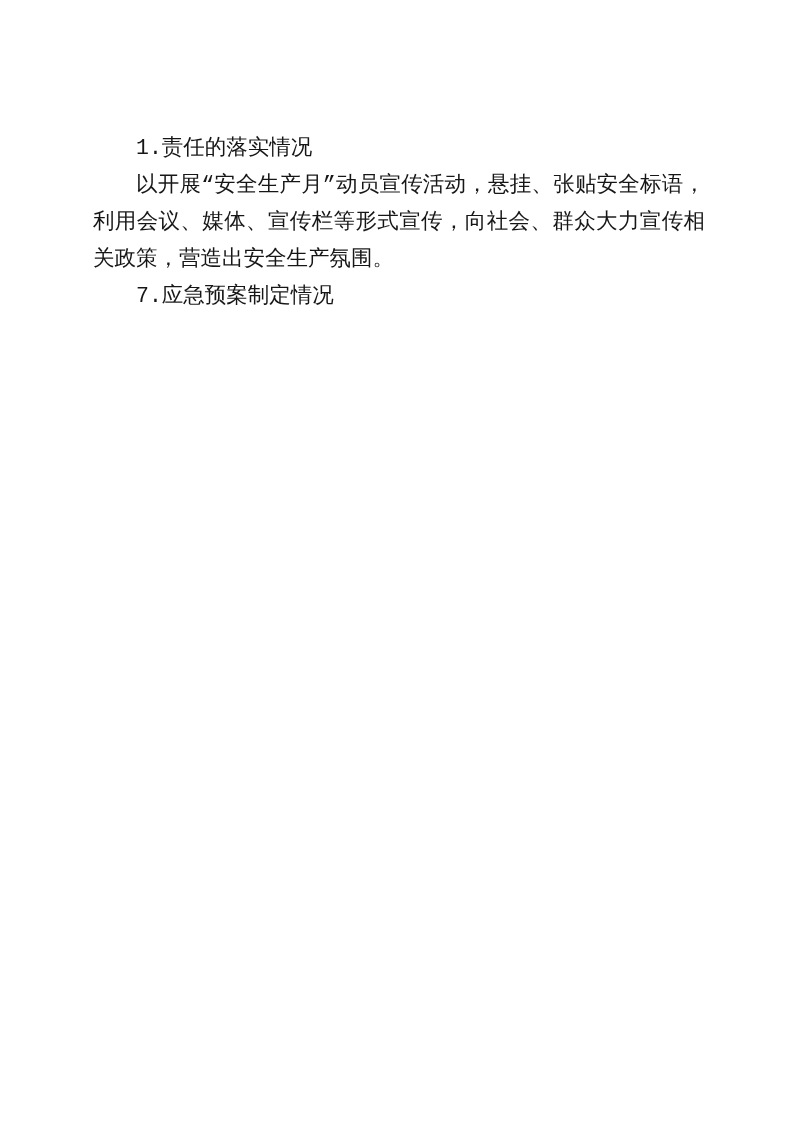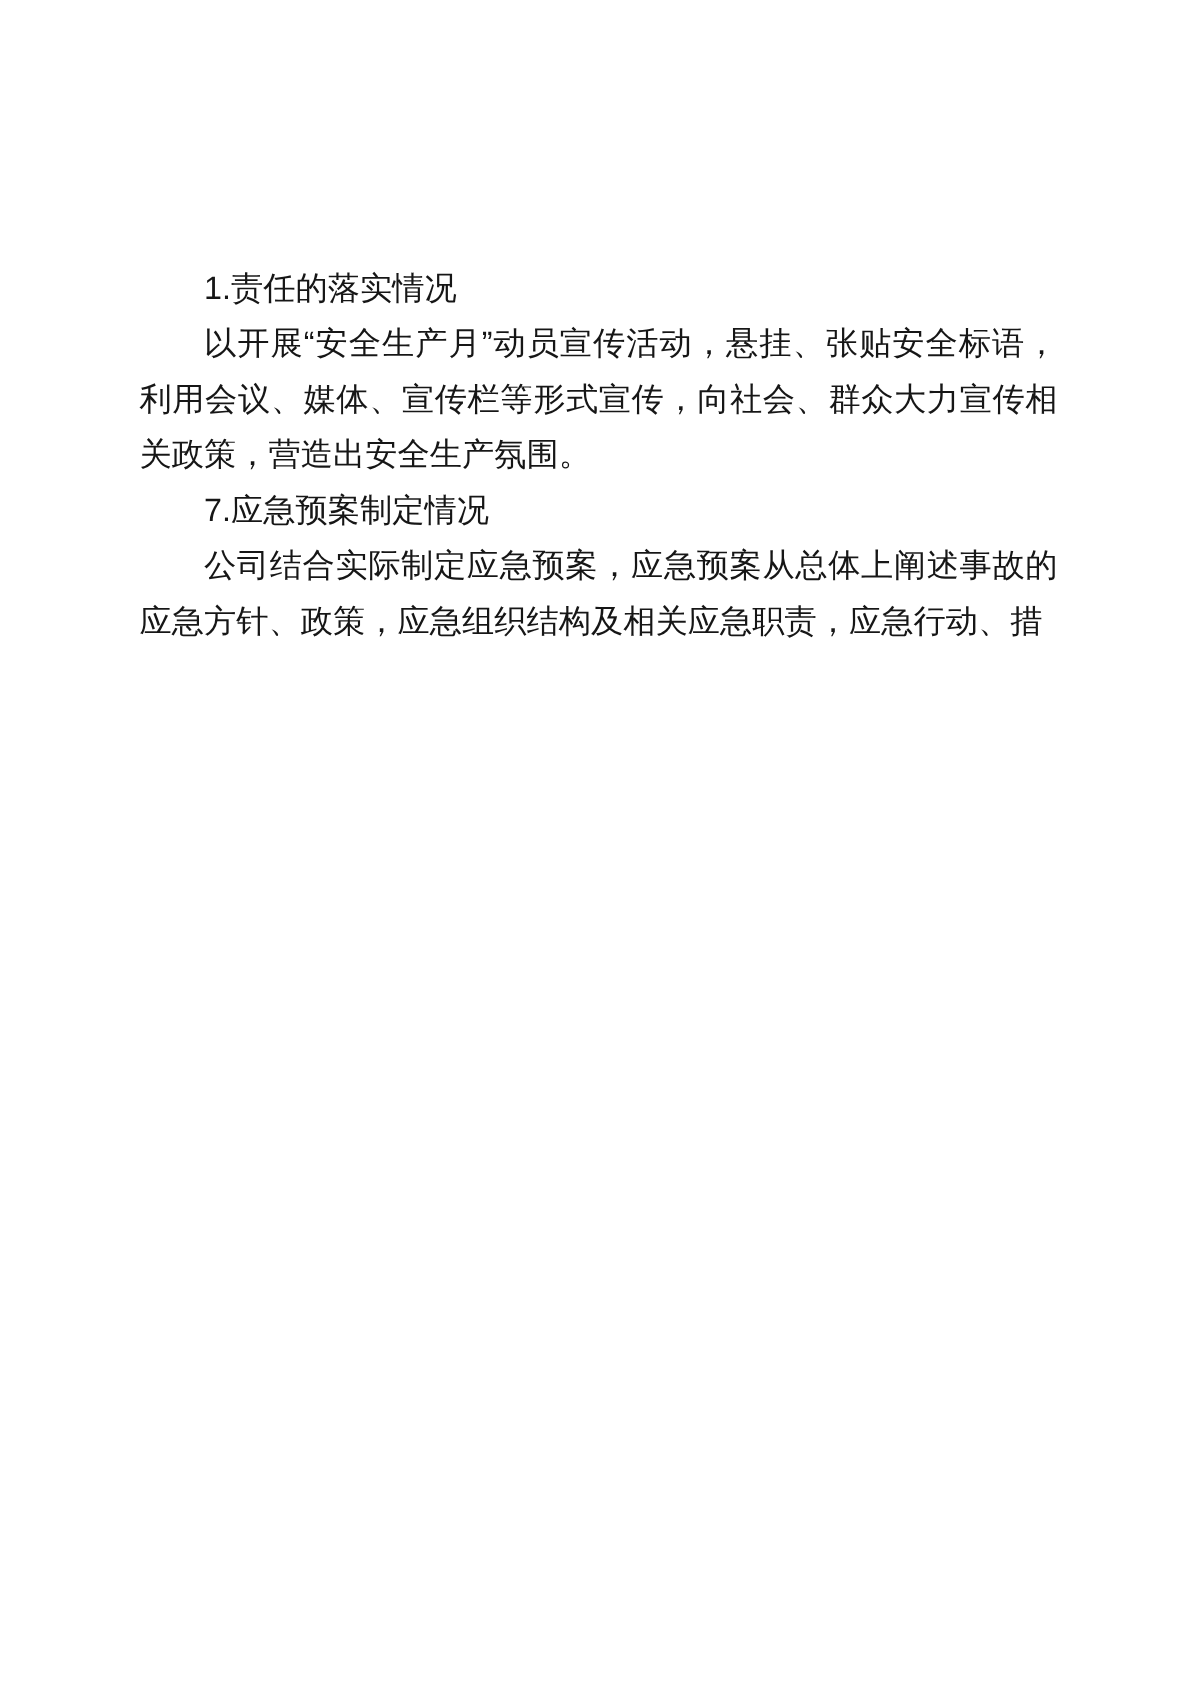--- a/index.html
+++ b/index.html
@@ -13,9 +13,8 @@
     height: 974px;
     background: #ffffff;
     overflow: hidden;
-    font-family: Liberation Sans, sans-serif;
+    font-family: Liberation Mono, monospace;
     color: #161616;
-    margin-top: 44px;
   }
   .content {
     position: absolute;

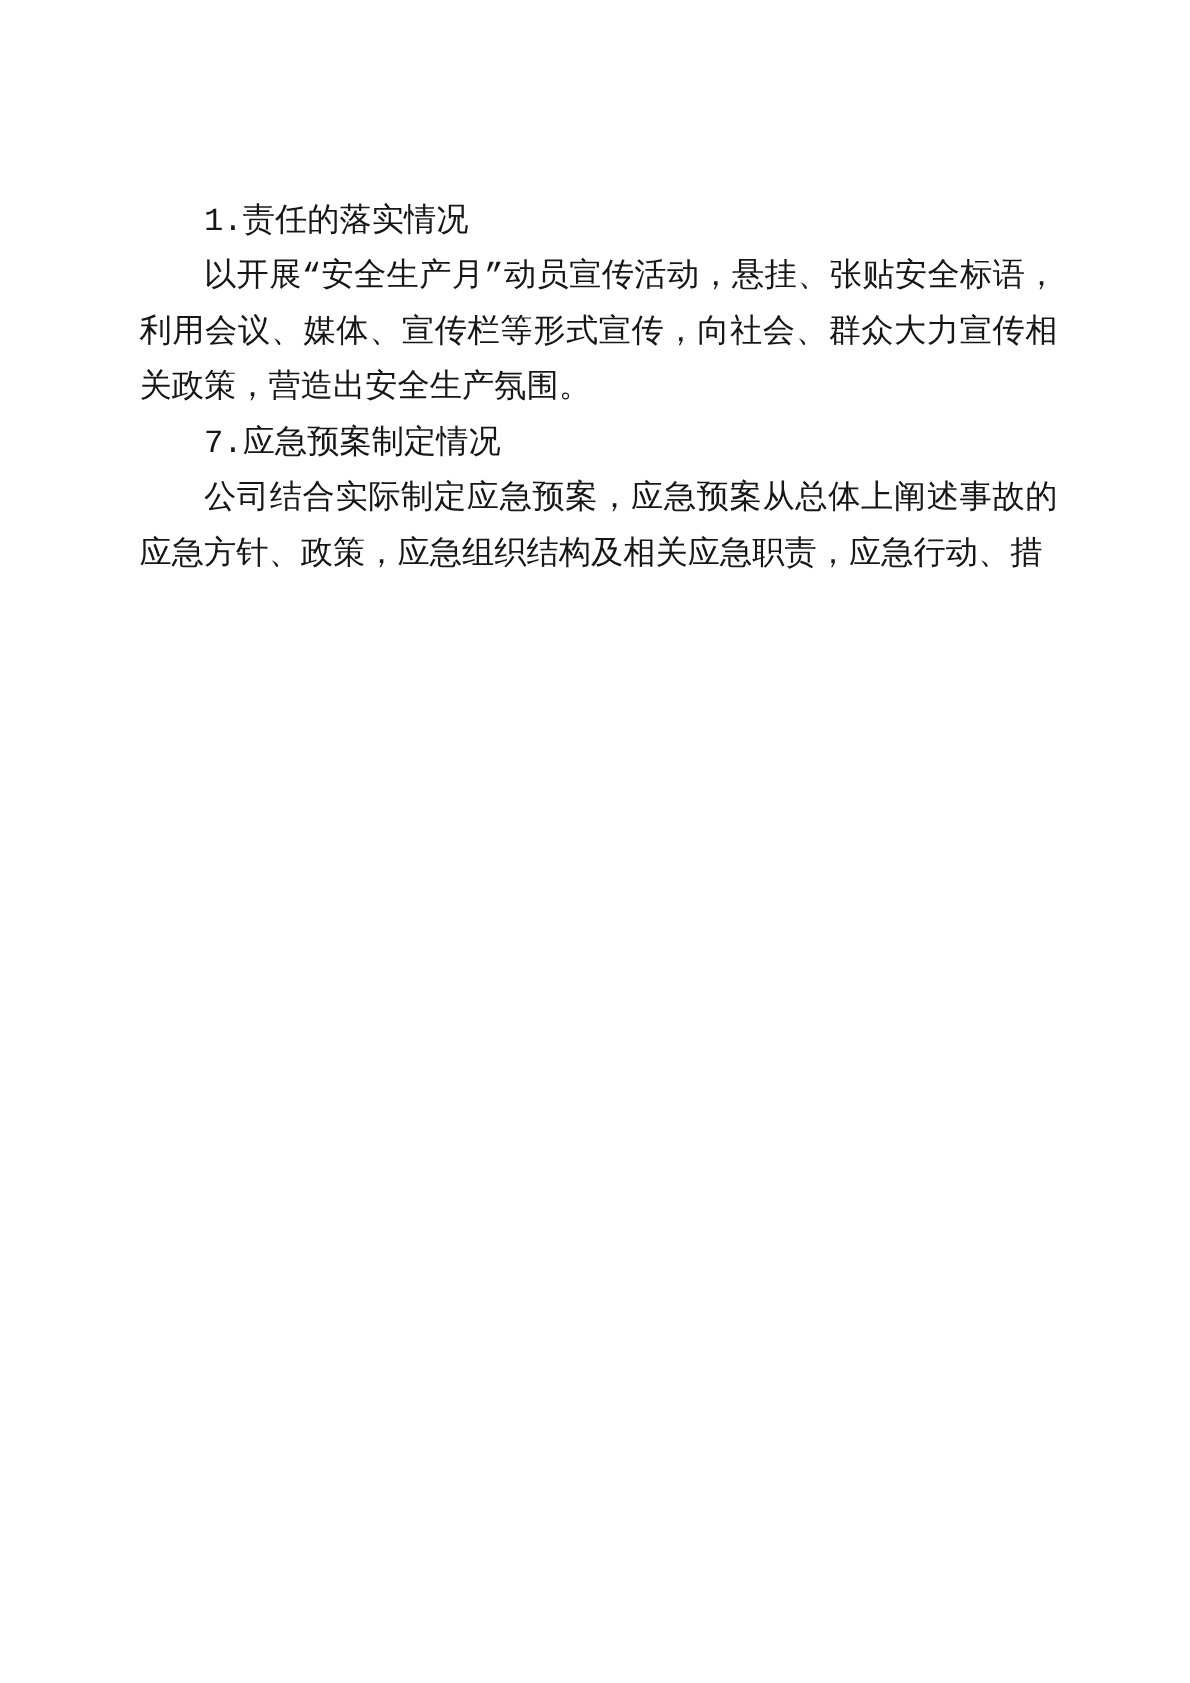--- a/index.html
+++ b/index.html
@@ -67,7 +67,6 @@
 
     <div class="section">
       <p class="section-heading">7.应急预案制定情况</p>
-      <p class="section-paragraph">公司结合实际制定应急预案，应急预案从总体上阐述事故的应急方针、政策，应急组织结构及相关应急职责，应急行动、措</p>
     </div>
 
   </div>

